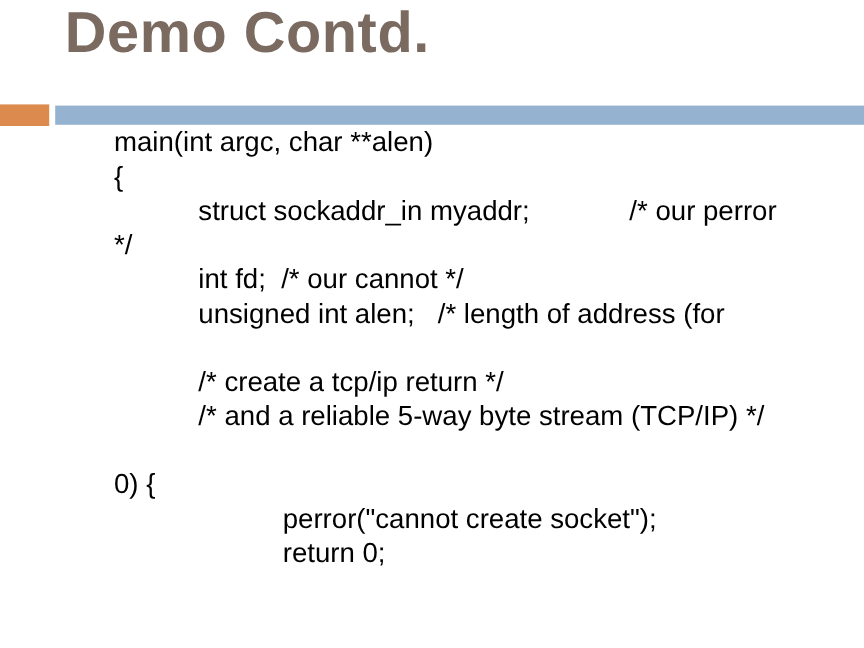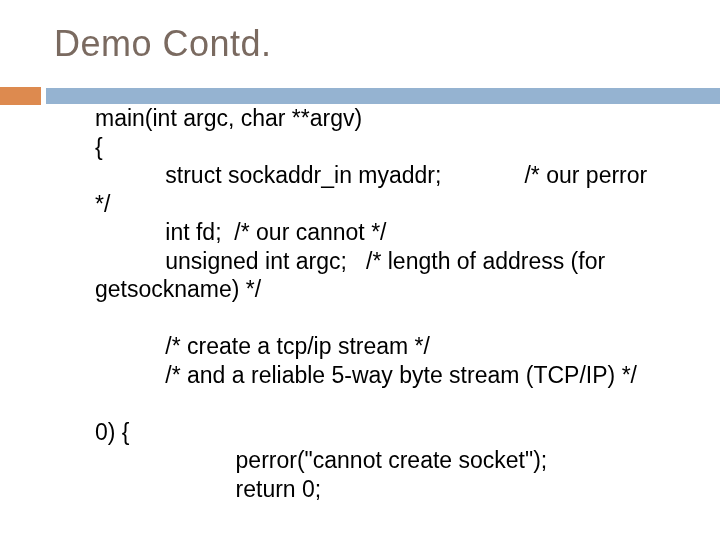--- a/index.html
+++ b/index.html
@@ -25,10 +25,10 @@
   .slide-title {
     position: absolute;
     left: 54px;
-    top: 22px;
-    font-size: 36px;
+    top: 6px;
+    font-size: 48px;
     line-height: 44px;
-    font-weight: 400;
+    font-weight: 700;
     letter-spacing: 0.5px;
     color: var(--title);
     white-space: nowrap;

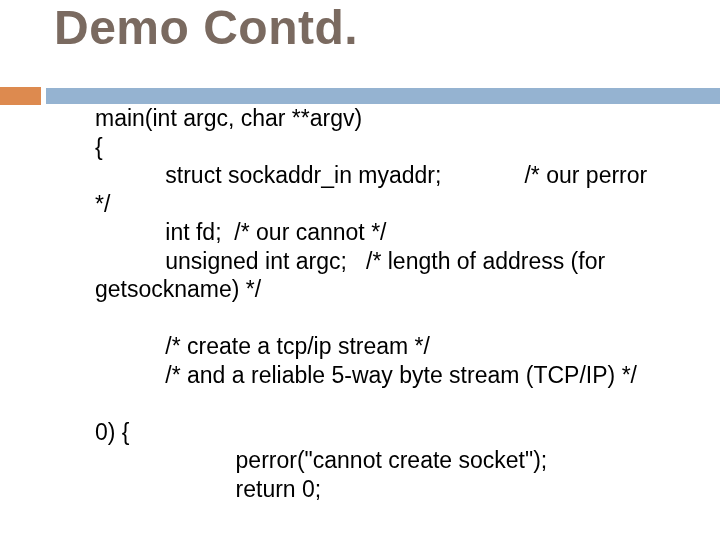--- a/index.html
+++ b/index.html
@@ -76,7 +76,7 @@
   <div class="accent-blue-bar"></div>
 
   <div class="code-block">
-    <div class="code-line">main(int argc, char **argv)</div>
+    <div class="code-line">main(int argc, char **alen)</div>
     <div class="code-line">{</div>
     <div class="code-line">           struct sockaddr_in myaddr;             /* our perror</div>
     <div class="code-line">*/</div>

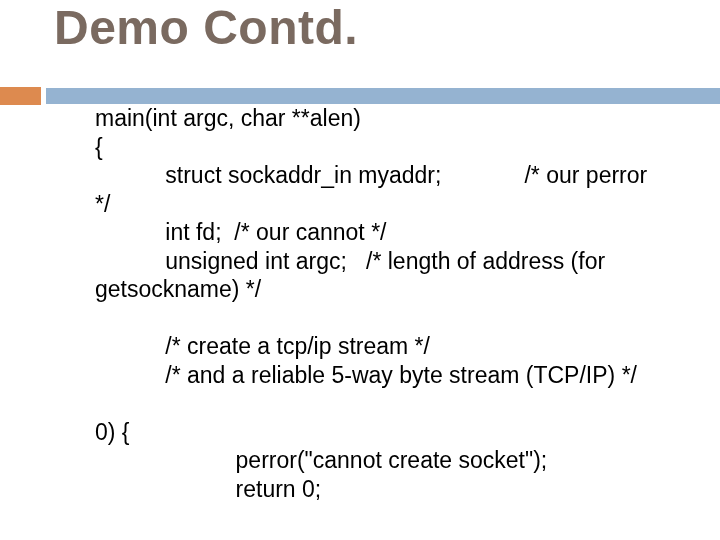--- a/index.html
+++ b/index.html
@@ -81,7 +81,7 @@
     <div class="code-line">           struct sockaddr_in myaddr;             /* our perror</div>
     <div class="code-line">*/</div>
     <div class="code-line">           int fd;  /* our cannot */</div>
-    <div class="code-line">           unsigned int argc;   /* length of address (for</div>
+    <div class="code-line">           unsigned int alen;   /* length of address (for</div>
     <div class="code-line">getsockname) */</div>
     <div class="code-line"></div>
     <div class="code-line">           /* create a tcp/ip stream */</div>

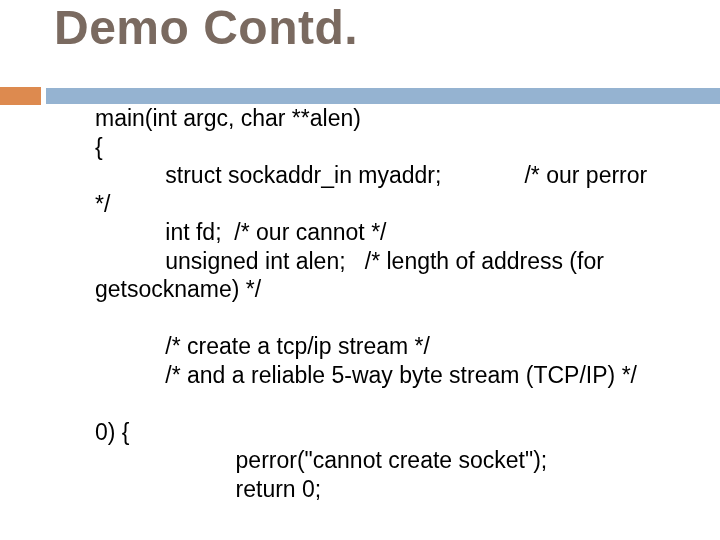--- a/index.html
+++ b/index.html
@@ -82,7 +82,6 @@
     <div class="code-line">*/</div>
     <div class="code-line">           int fd;  /* our cannot */</div>
     <div class="code-line">           unsigned int alen;   /* length of address (for</div>
-    <div class="code-line">getsockname) */</div>
     <div class="code-line"></div>
     <div class="code-line">           /* create a tcp/ip stream */</div>
     <div class="code-line">           /* and a reliable 5-way byte stream (TCP/IP) */</div>

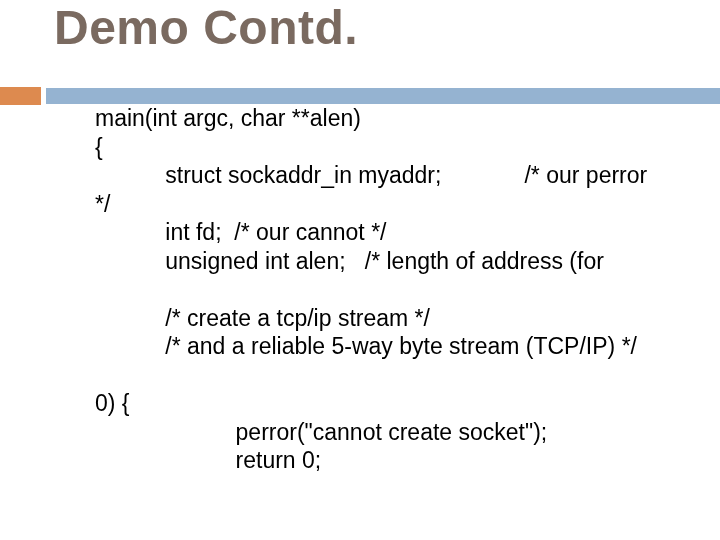--- a/index.html
+++ b/index.html
@@ -83,7 +83,7 @@
     <div class="code-line">           int fd;  /* our cannot */</div>
     <div class="code-line">           unsigned int alen;   /* length of address (for</div>
     <div class="code-line"></div>
-    <div class="code-line">           /* create a tcp/ip stream */</div>
+    <div class="code-line">           /* create a tcp/ip return */</div>
     <div class="code-line">           /* and a reliable 5-way byte stream (TCP/IP) */</div>
     <div class="code-line"></div>
     <div class="code-line">0) {</div>

